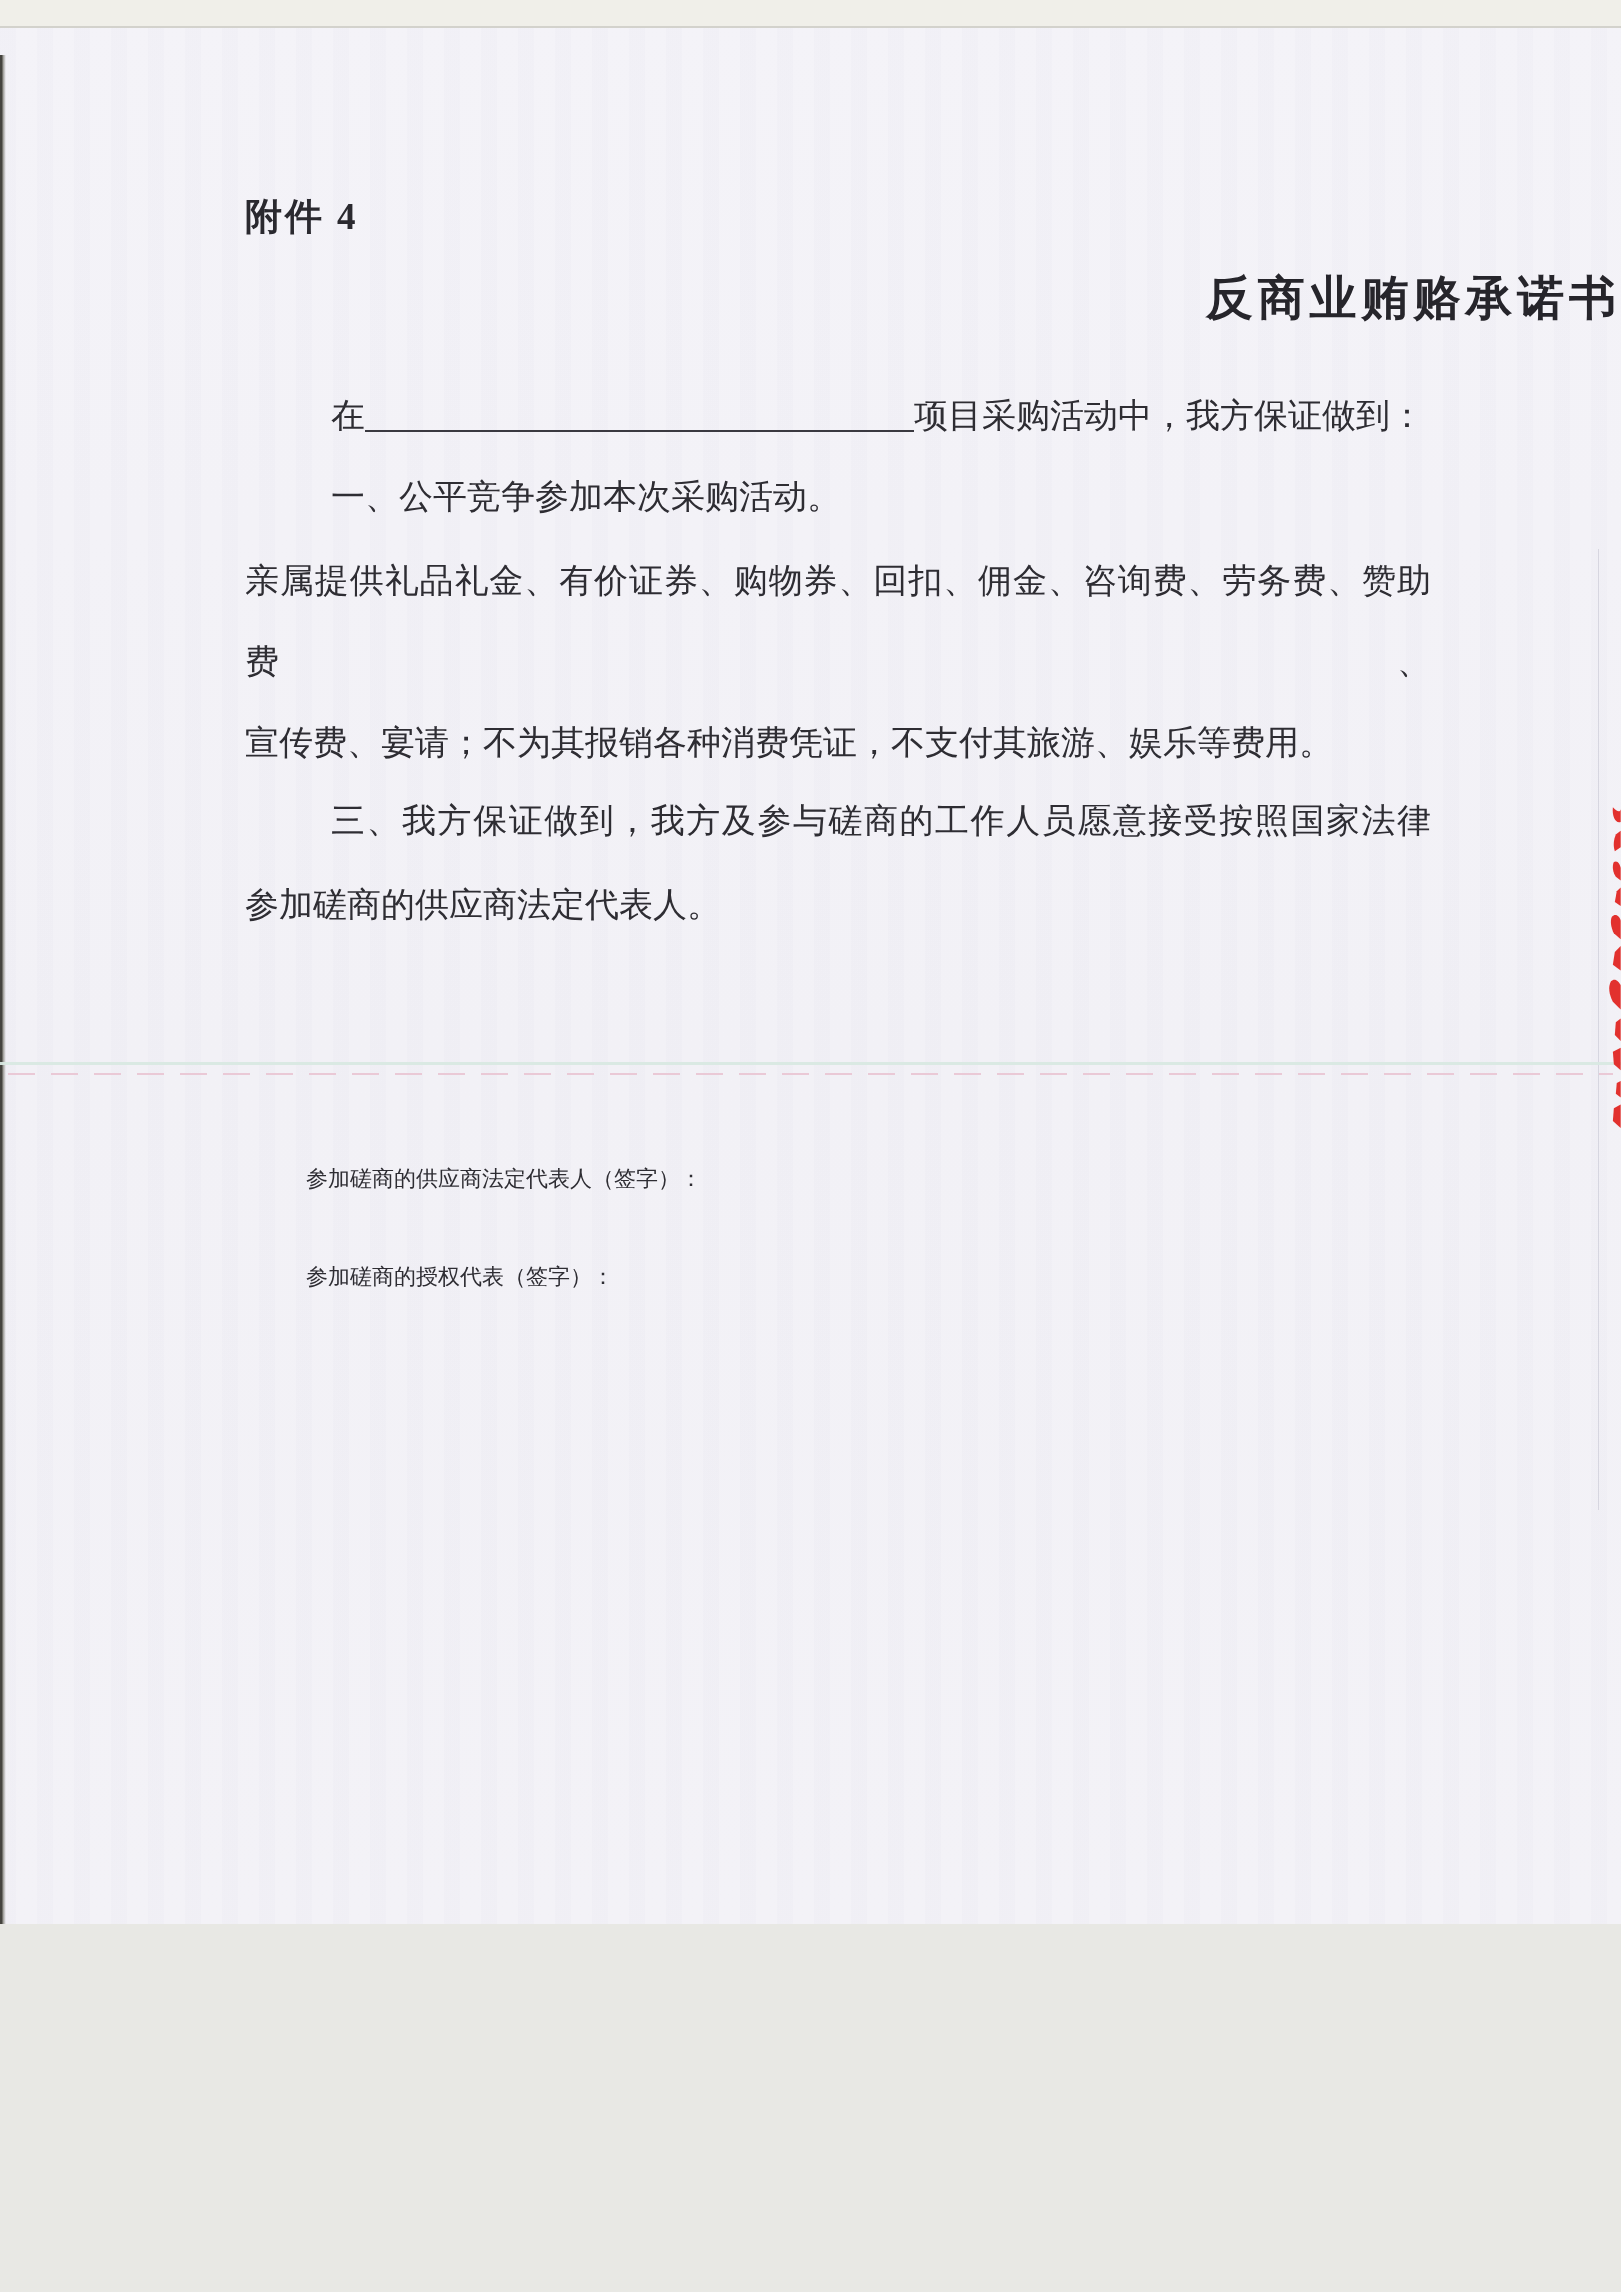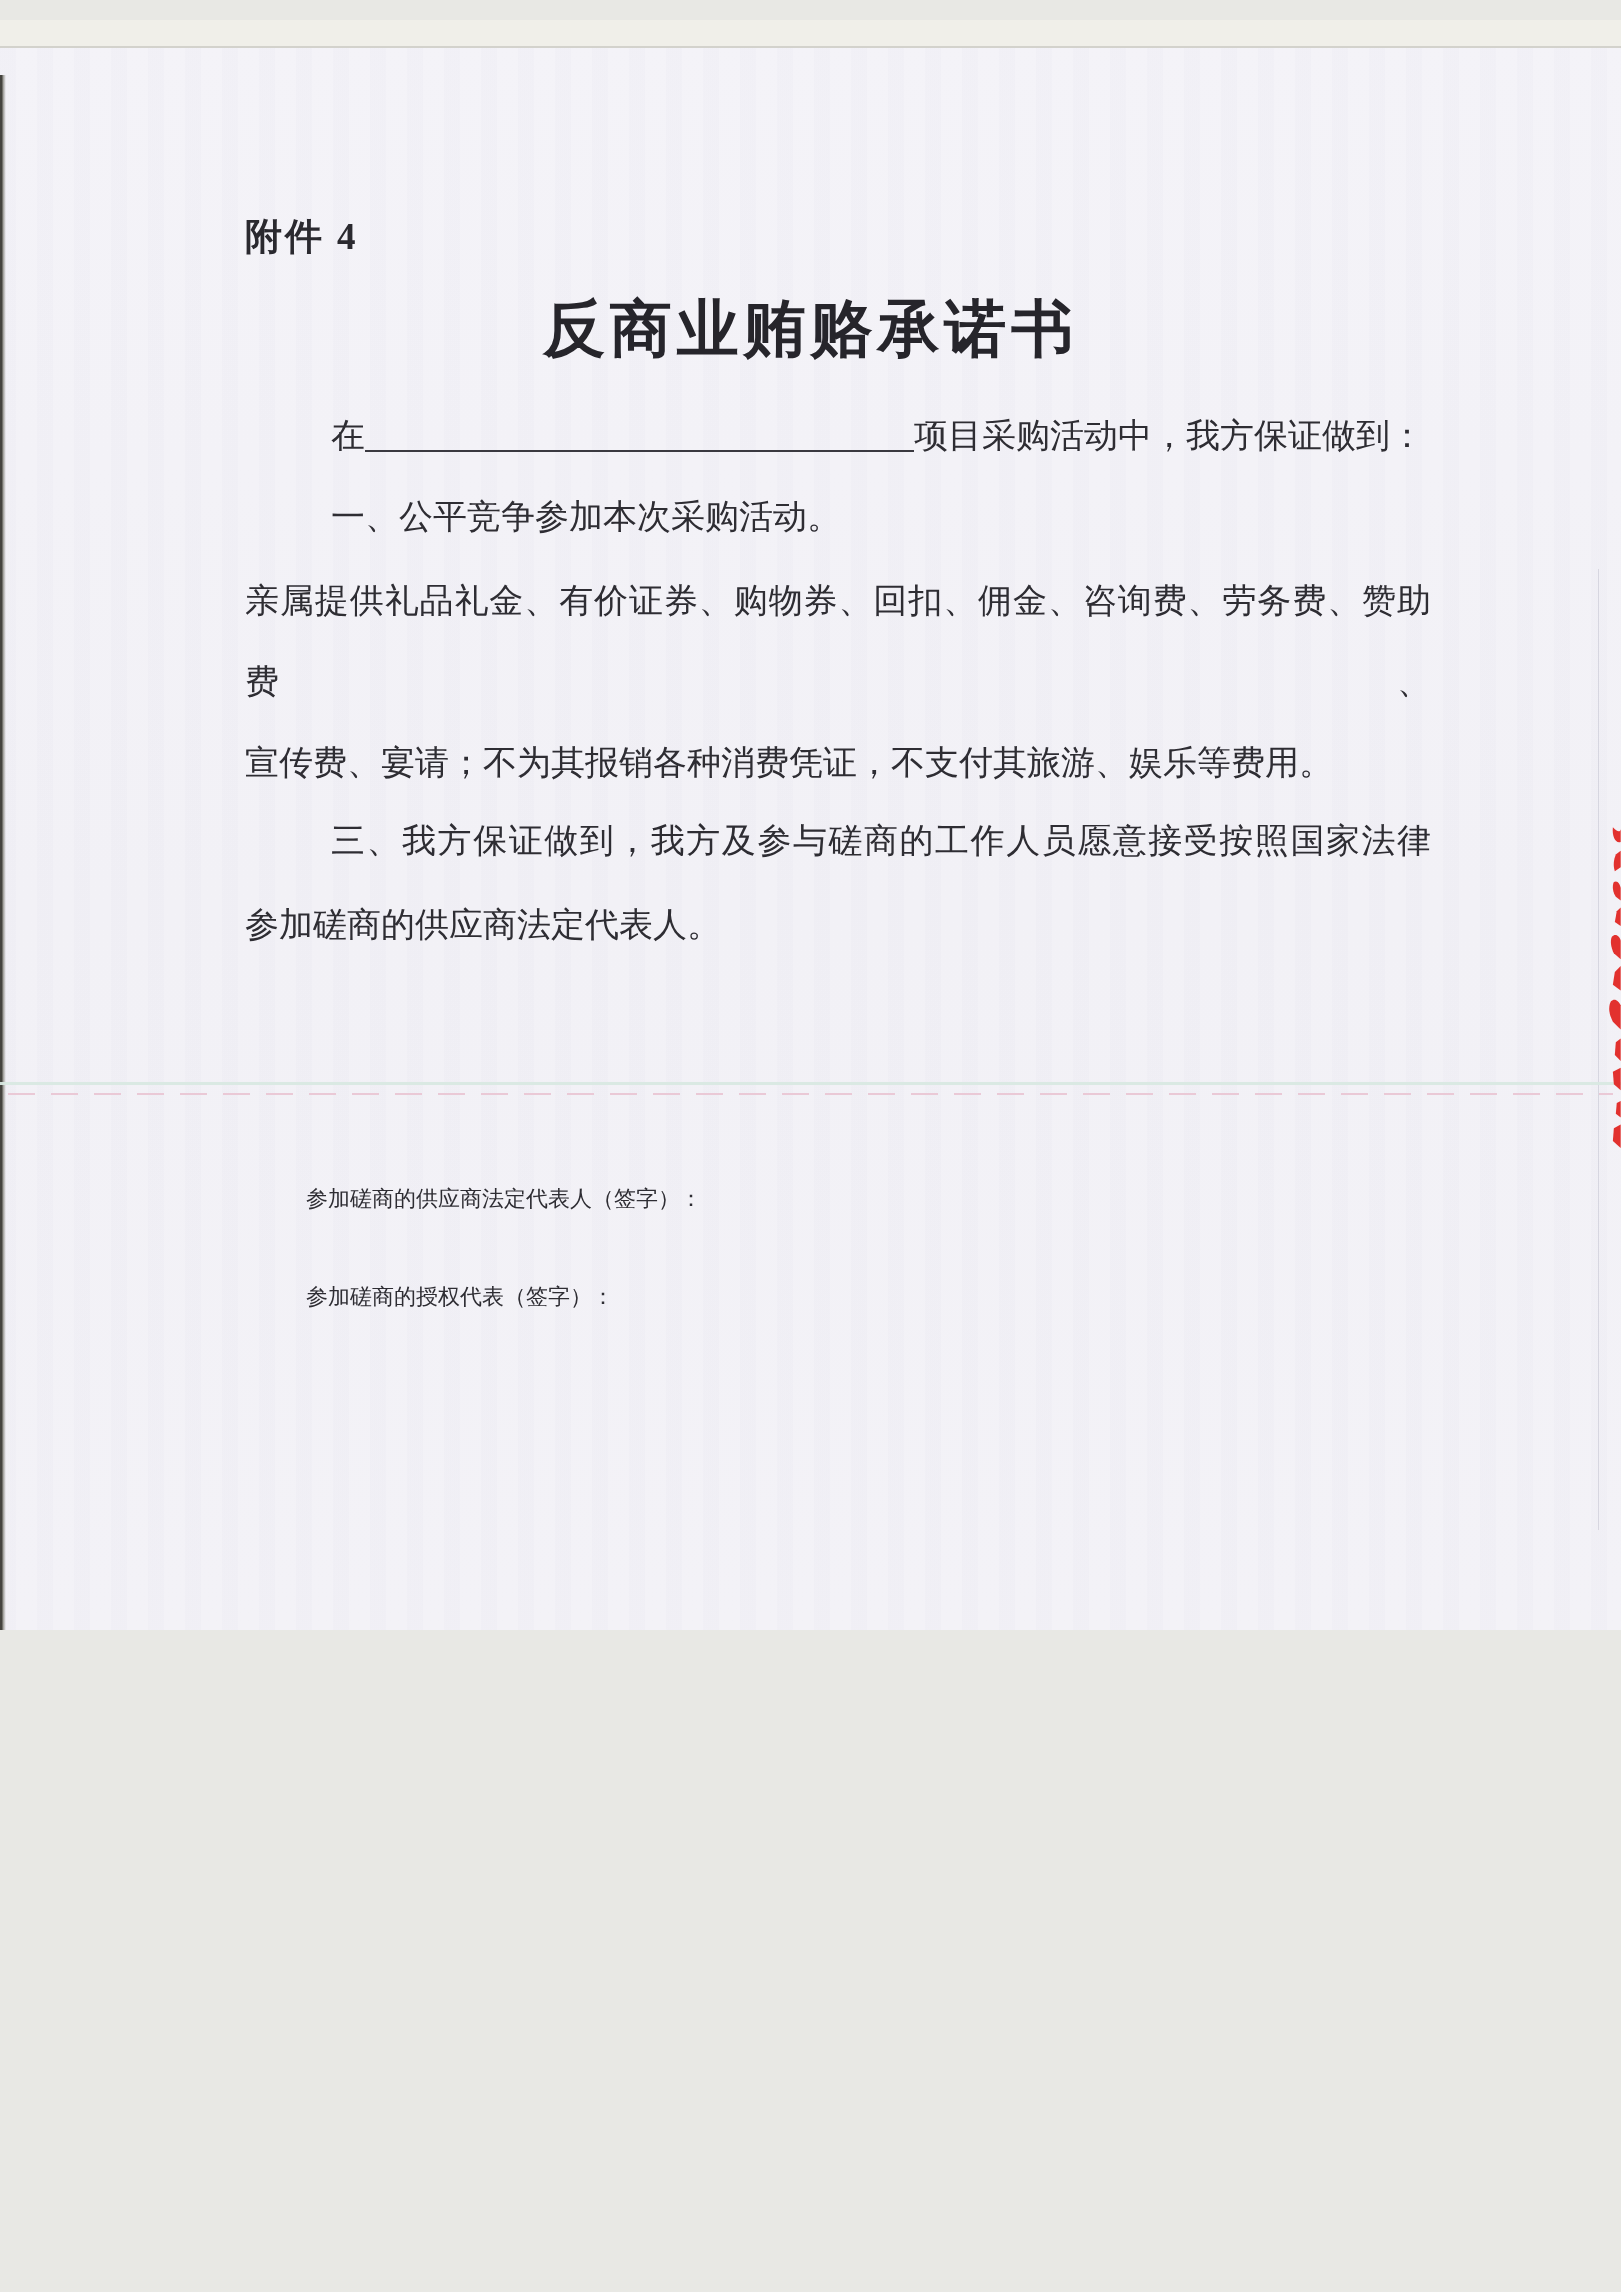--- a/index.html
+++ b/index.html
@@ -7,14 +7,13 @@
   .page {
     position: relative;
     width: 1621px;
-    height: 1610px;
+    height: 1924px;
     overflow: hidden;
     background:
       repeating-linear-gradient(90deg, rgba(128,126,172,0.022) 0 15.7px, rgba(255,255,255,0) 15.7px 37px),
       linear-gradient(180deg, #f4f3f8 0%, #f2f1f6 55%, #f3f2f7 100%);
     font-family: "Liberation Serif", "DejaVu Serif", serif;
     color: #2e2d33;
-    margin-top: 20px;
   }
 
   

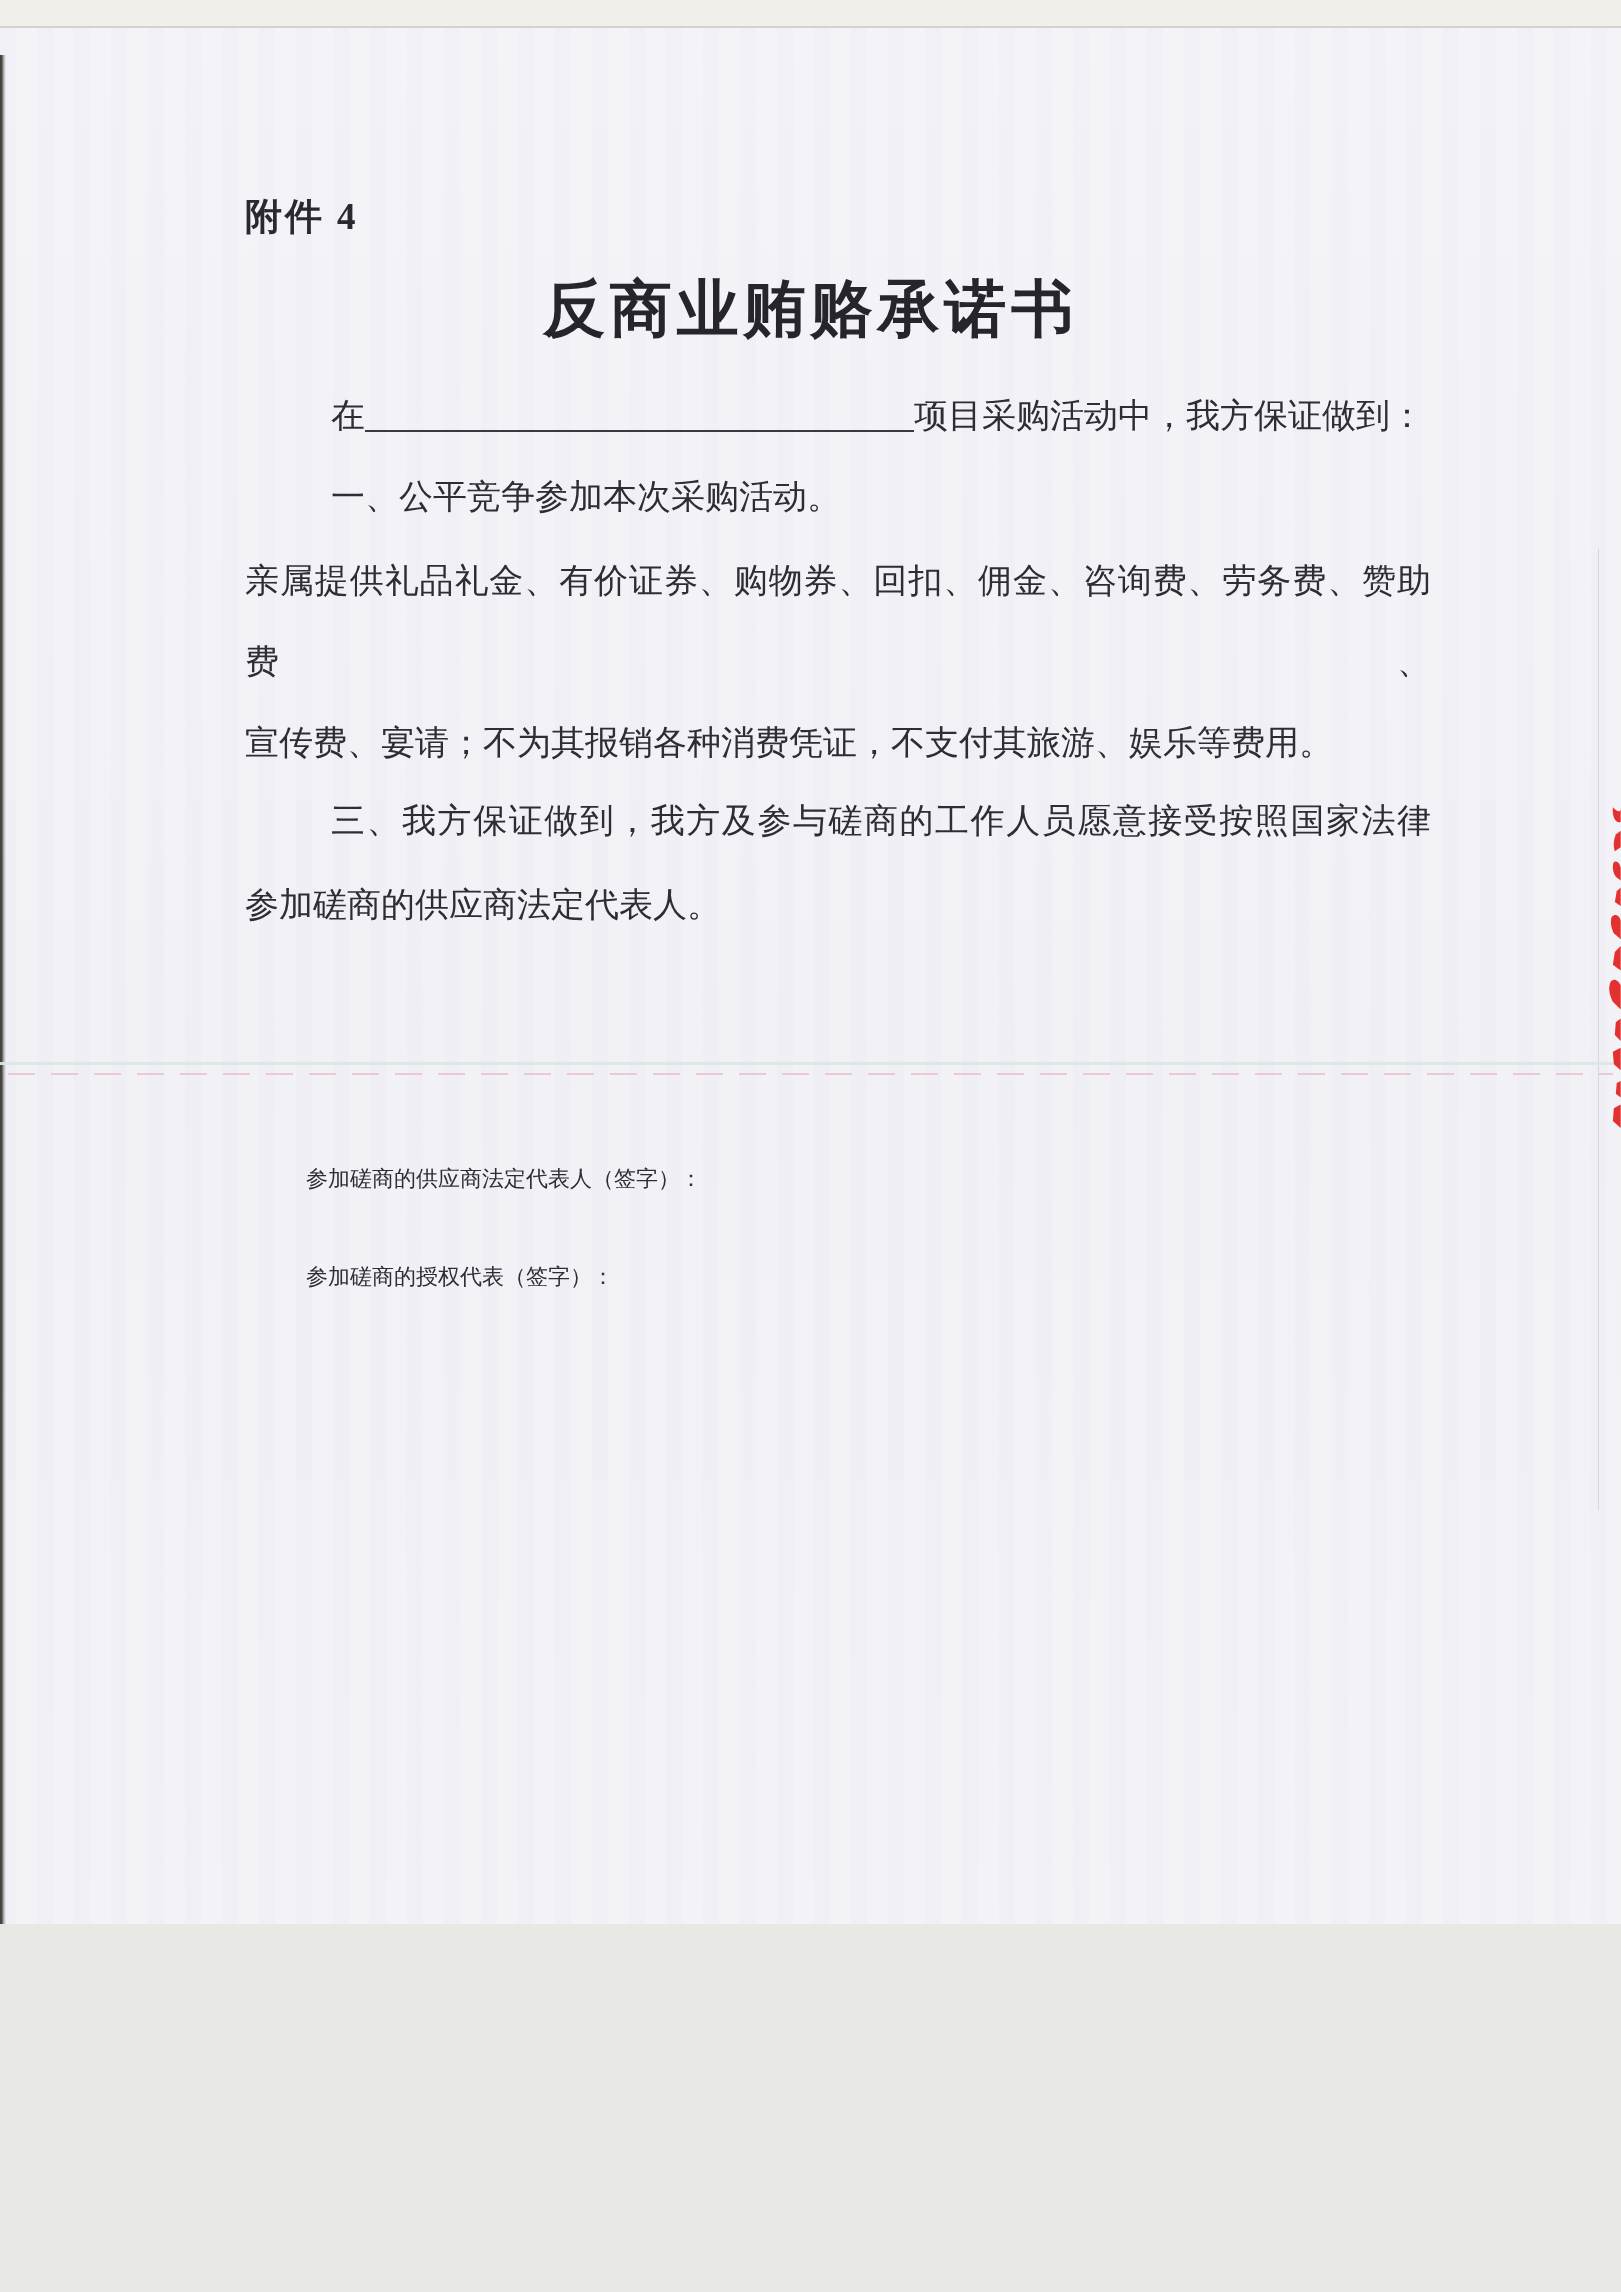--- a/index.html
+++ b/index.html
@@ -43,9 +43,9 @@
 
   .doc-title {
     position: absolute; top: 267px; left: 0; width: 100%;
-    margin: 0; text-align: center;
+    margin: 0; text-align: right;
     font-family: "Liberation Sans", "DejaVu Sans", sans-serif;
-    font-size: 62px; font-weight: 700; letter-spacing: 4.9px;
+    font-size: 47px; font-weight: 700; letter-spacing: 4.9px;
     color: #26252b;
   }
 

